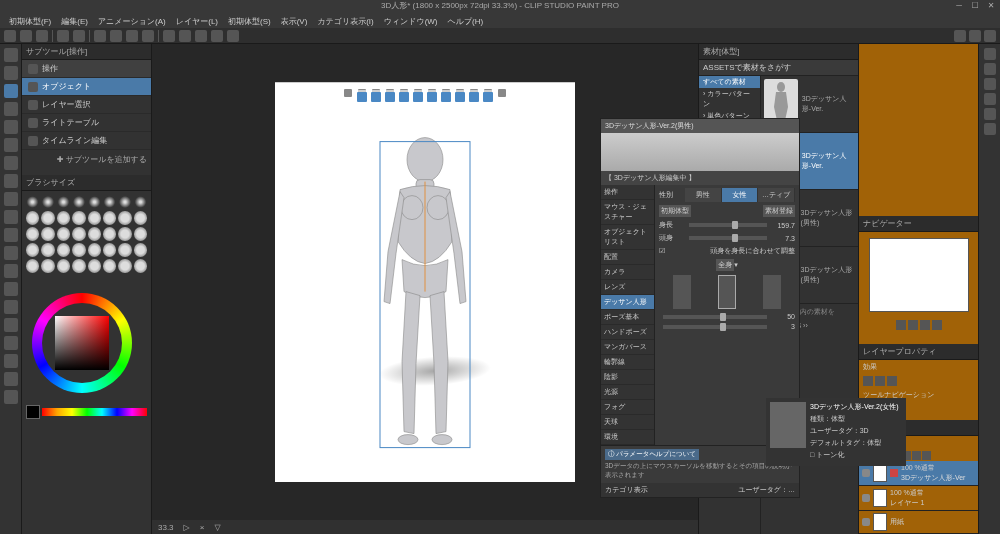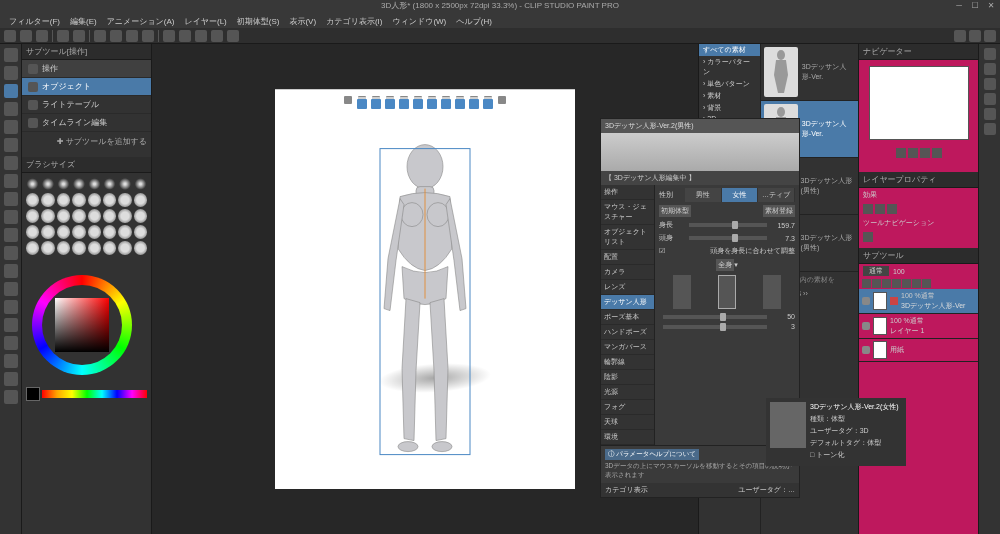--- a/index.html
+++ b/index.html
@@ -125,7 +125,7 @@
 </div>
 
 <div class="menubar">
-  <span>フィルター(F)</span>
+  <span>初期体型(F)</span>
   <span>編集(E)</span>
   <span>アニメーション(A)</span>
   <span>レイヤー(L)</span>

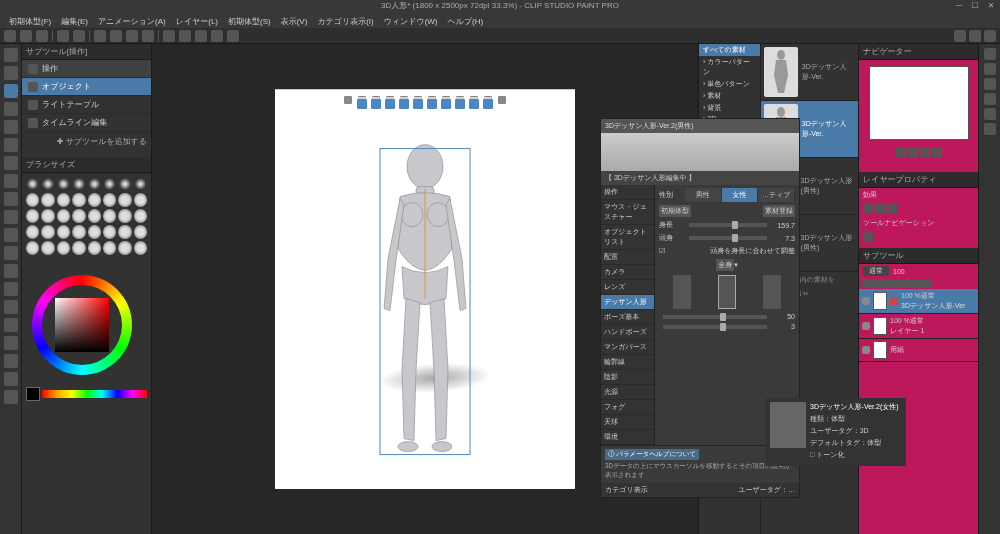--- a/index.html
+++ b/index.html
@@ -325,6 +325,7 @@
   </div>
 
   <div class="rightcol">
+    <div class="panel-head">素材[体型]</div>
     <div style="display:flex;flex:1;overflow:hidden">
       <div class="mattree" style="width:62px;border-right:1px solid #222">
         <div class="sel">すべての素材</div>

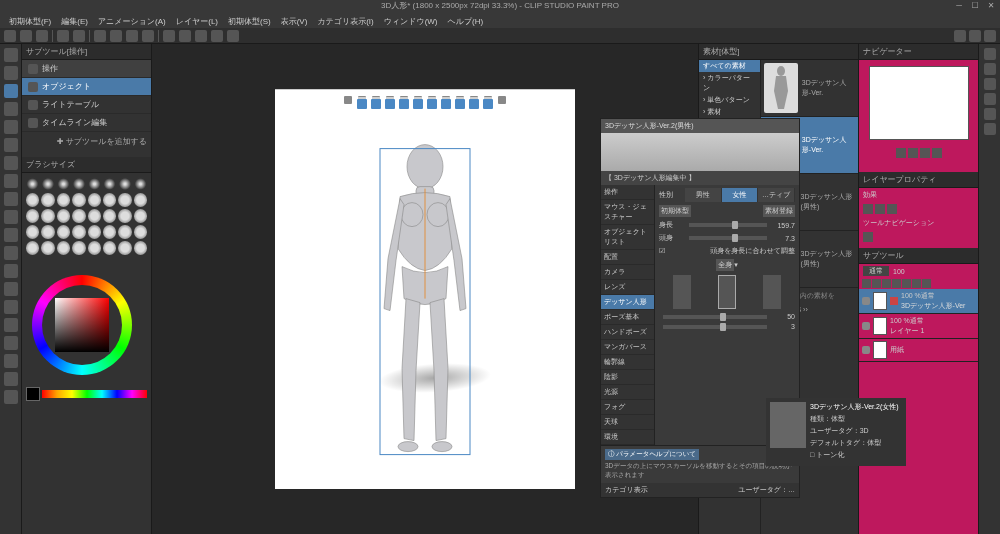--- a/index.html
+++ b/index.html
@@ -326,6 +326,7 @@
 
   <div class="rightcol">
     <div class="panel-head">素材[体型]</div>
+    <div style="padding:2px 4px;background:#3a3a3a;border-bottom:1px solid #222">ASSETSで素材をさがす</div>
     <div style="display:flex;flex:1;overflow:hidden">
       <div class="mattree" style="width:62px;border-right:1px solid #222">
         <div class="sel">すべての素材</div>

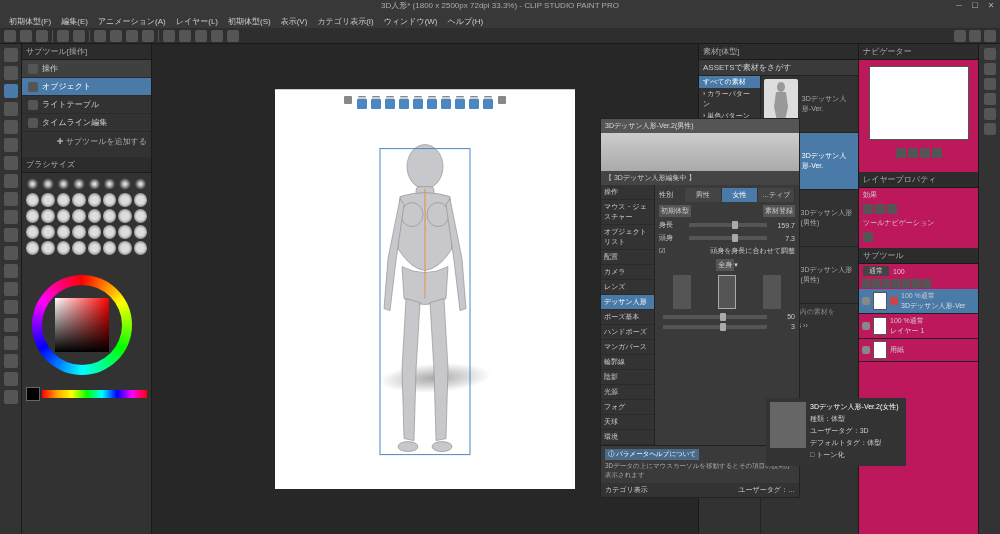--- a/index.html
+++ b/index.html
@@ -195,6 +195,10 @@
     <div class="item active">
       <span class="ico"></span>
       <span>オブジェクト</span>
+    </div>
+    <div class="item">
+      <span class="ico"></span>
+      <span>レイヤー選択</span>
     </div>
     <div class="item">
       <span class="ico"></span>

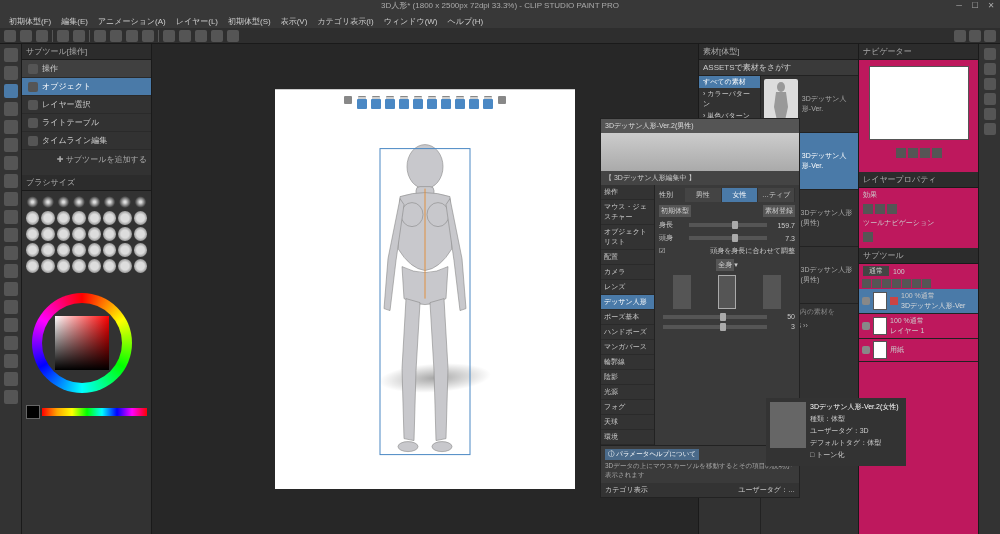--- a/index.html
+++ b/index.html
@@ -61,7 +61,7 @@
 
 
 .rightcol { width: 160px; background: #323232; border-left: 1px solid #1a1a1a; display: flex; flex-direction: column; }
-.rightcol2 { width: 120px; background: #be185d; border-left: 1px solid #1a1a1a; display: flex; flex-direction: column; }
+.rightcol2 { width: 120px; background: #a16207; border-left: 1px solid #1a1a1a; display: flex; flex-direction: column; justify-content: flex-end; }
 .rightcol3 { width: 22px; background: #333; border-left: 1px solid #1a1a1a; display: flex; flex-direction: column; align-items: center; padding-top: 4px; gap: 3px; }
 .rightcol3 .iconb { width: 12px; height: 12px; background: #555; border-radius: 2px; }
 

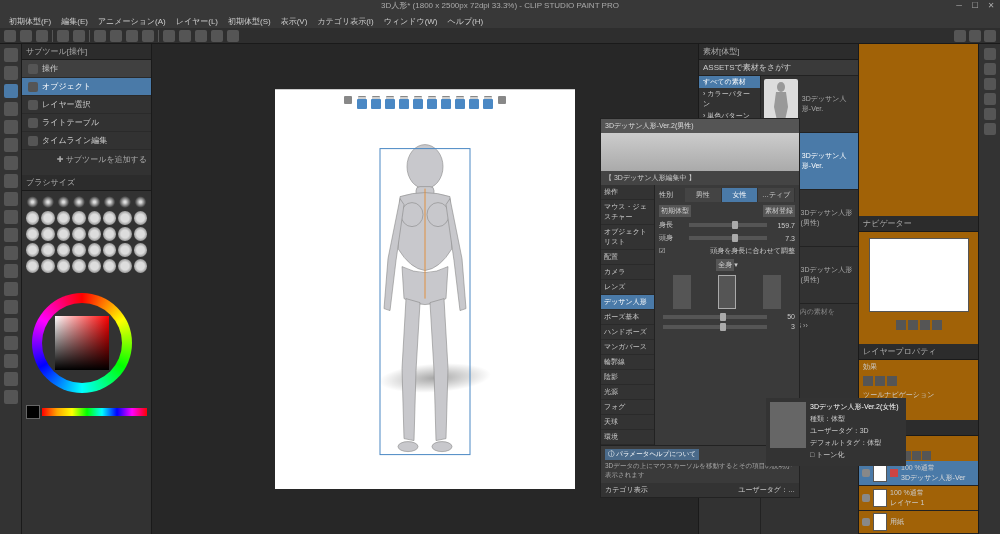--- a/index.html
+++ b/index.html
@@ -325,6 +325,12 @@
           <div class="i"></div>
         </div>
       </div>
+    </div>
+    <div class="statusbar">
+      <span>33.3</span>
+      <span>▷</span>
+      <span>×</span>
+      <span>▽</span>
     </div>
   </div>
 

